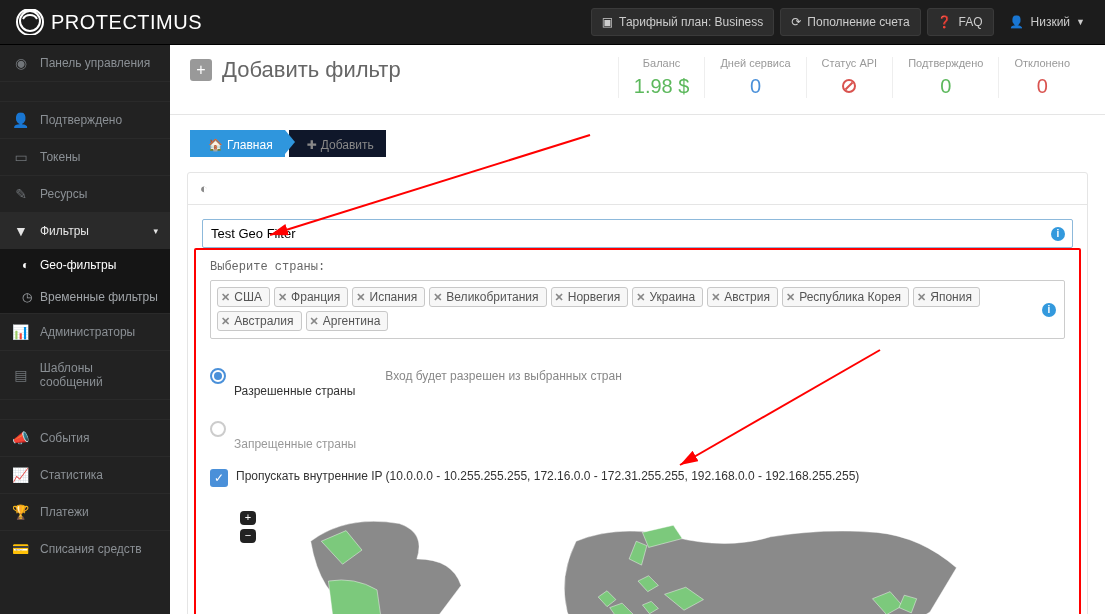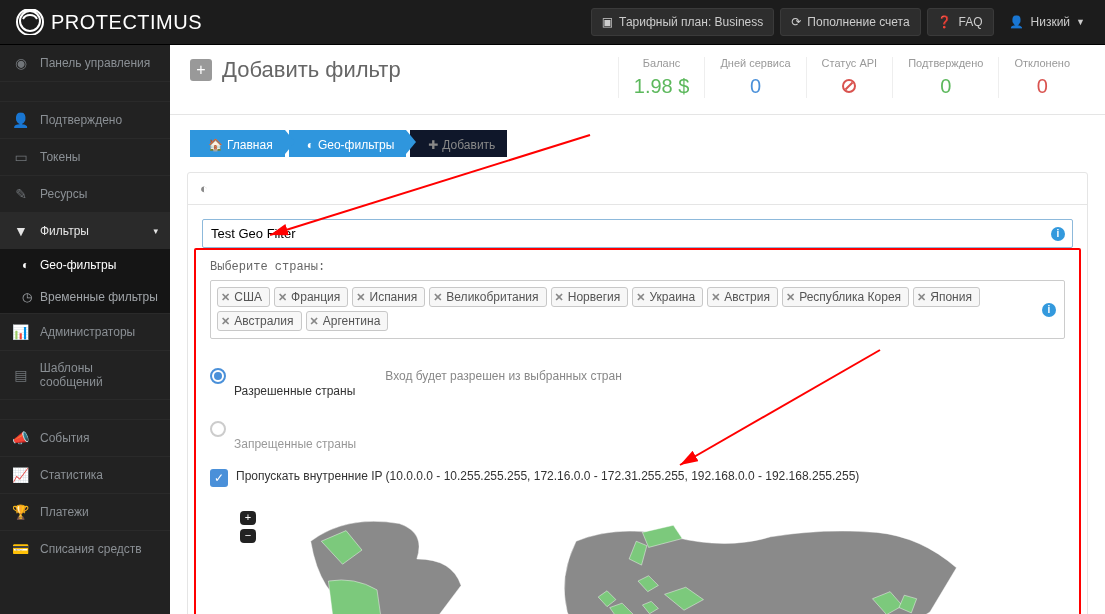--- a/index.html
+++ b/index.html
@@ -215,7 +215,6 @@
 
     <div class="crumbs">
       <div class="crumb blue"><span class="icn">🏠</span><span>Главная</span></div>
-      <div class="crumb blue"><span class="icn">◐</span><span>Geo-фильтры</span></div>
       <div class="crumb gray"><span class="icn">✚</span><span>Добавить</span></div>
     </div>
 

